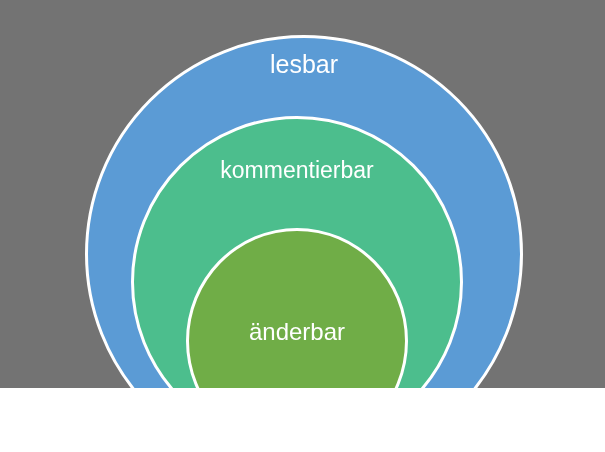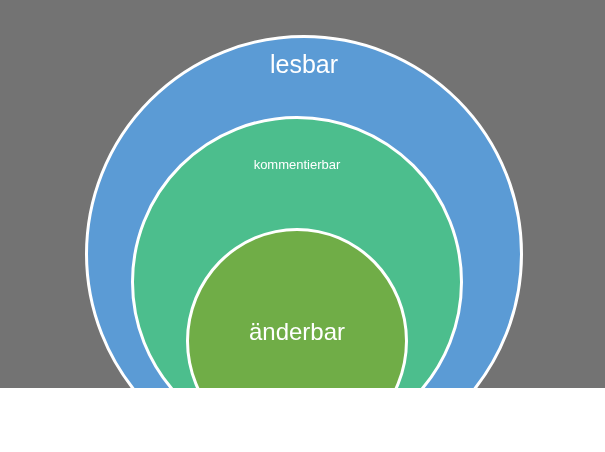--- a/index.html
+++ b/index.html
@@ -52,7 +52,7 @@
   }
   .label-middle {
     padding-top: 38px;
-    font-size: 13px;
+    font-size: 23px;
   }
   .label-inner {
     font-size: 24px;

